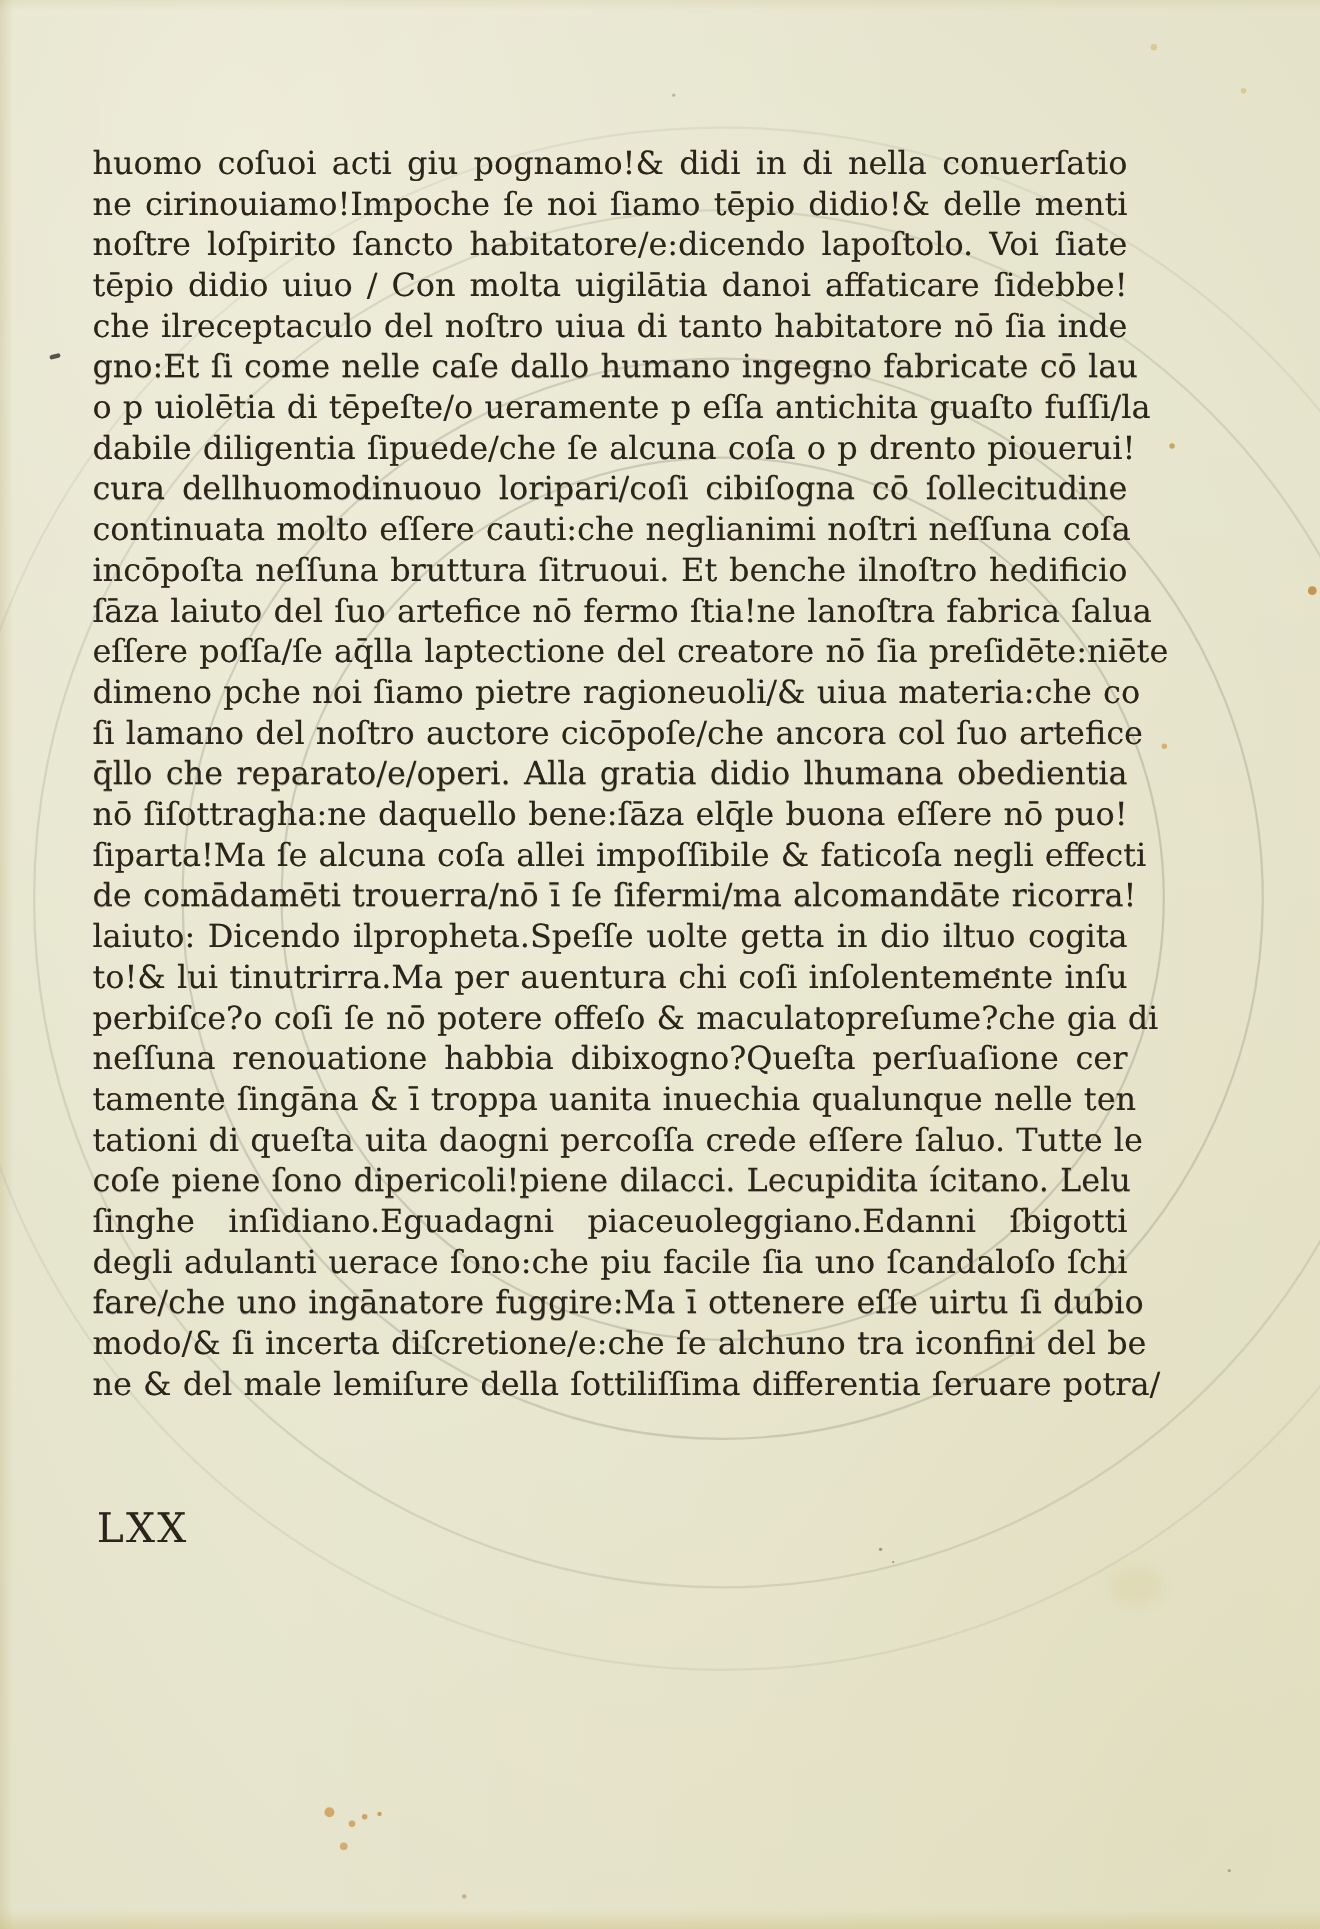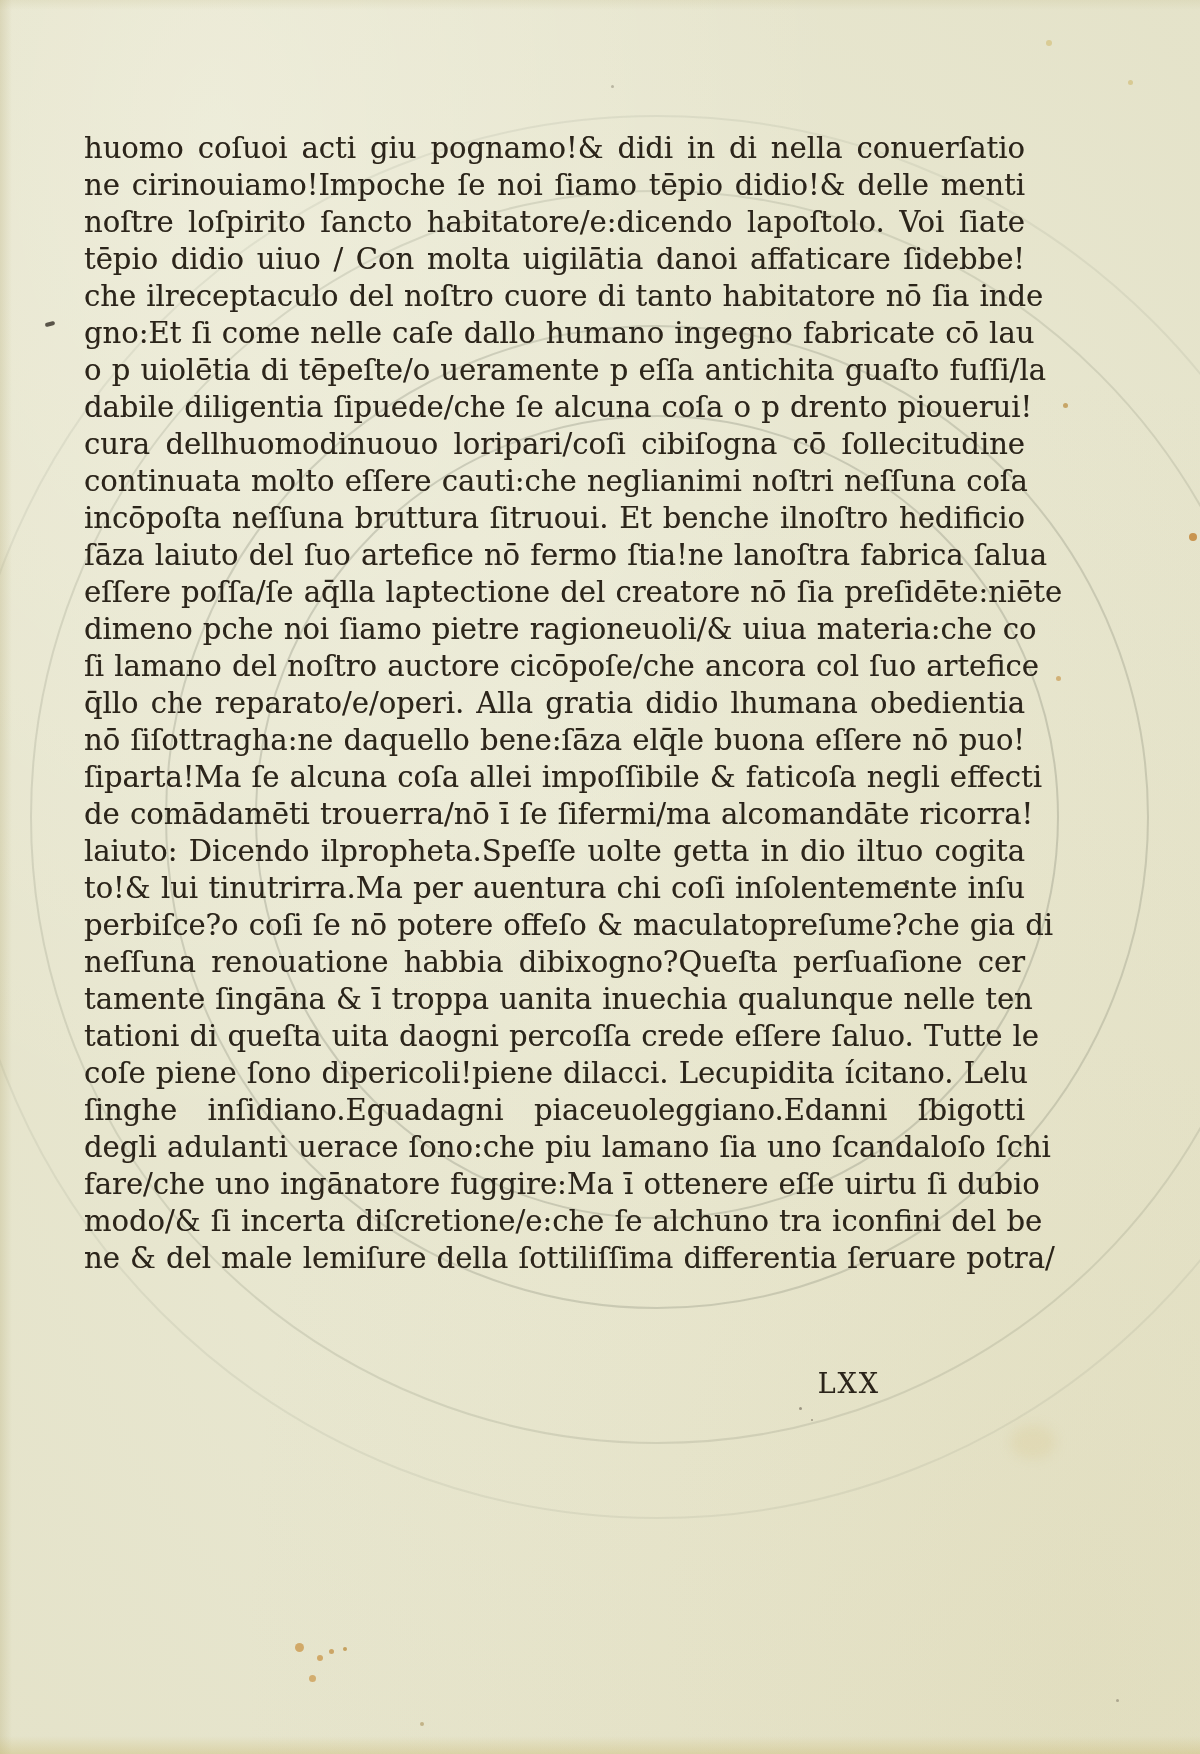--- a/index.html
+++ b/index.html
@@ -93,7 +93,7 @@
       <div class="line">ne cirinouiamo!Impoche ſe noi ſiamo tēpio didio!&amp; delle menti</div>
       <div class="line">noſtre loſpirito ſancto habitatore/e:dicendo lapoſtolo. Voi ſiate</div>
       <div class="line">tēpio didio uiuo / Con molta uigilātia danoi affaticare ſidebbe!</div>
-      <div class="line">che ilreceptaculo del noſtro cuore di tanto habitatore nō ſia inde</div>
+      <div class="line">che ilreceptaculo del noſtro uiua di tanto habitatore nō ſia inde</div>
       <div class="line">gno:Et ſi come nelle caſe dallo humano ingegno fabricate cō lau</div>
       <div class="line">o p uiolētia di tēpeſte/o ueramente p eſſa antichita guaſto fuſſi/la</div>
       <div class="line">dabile diligentia ſipuede/che ſe alcuna coſa o p drento piouerui!</div>

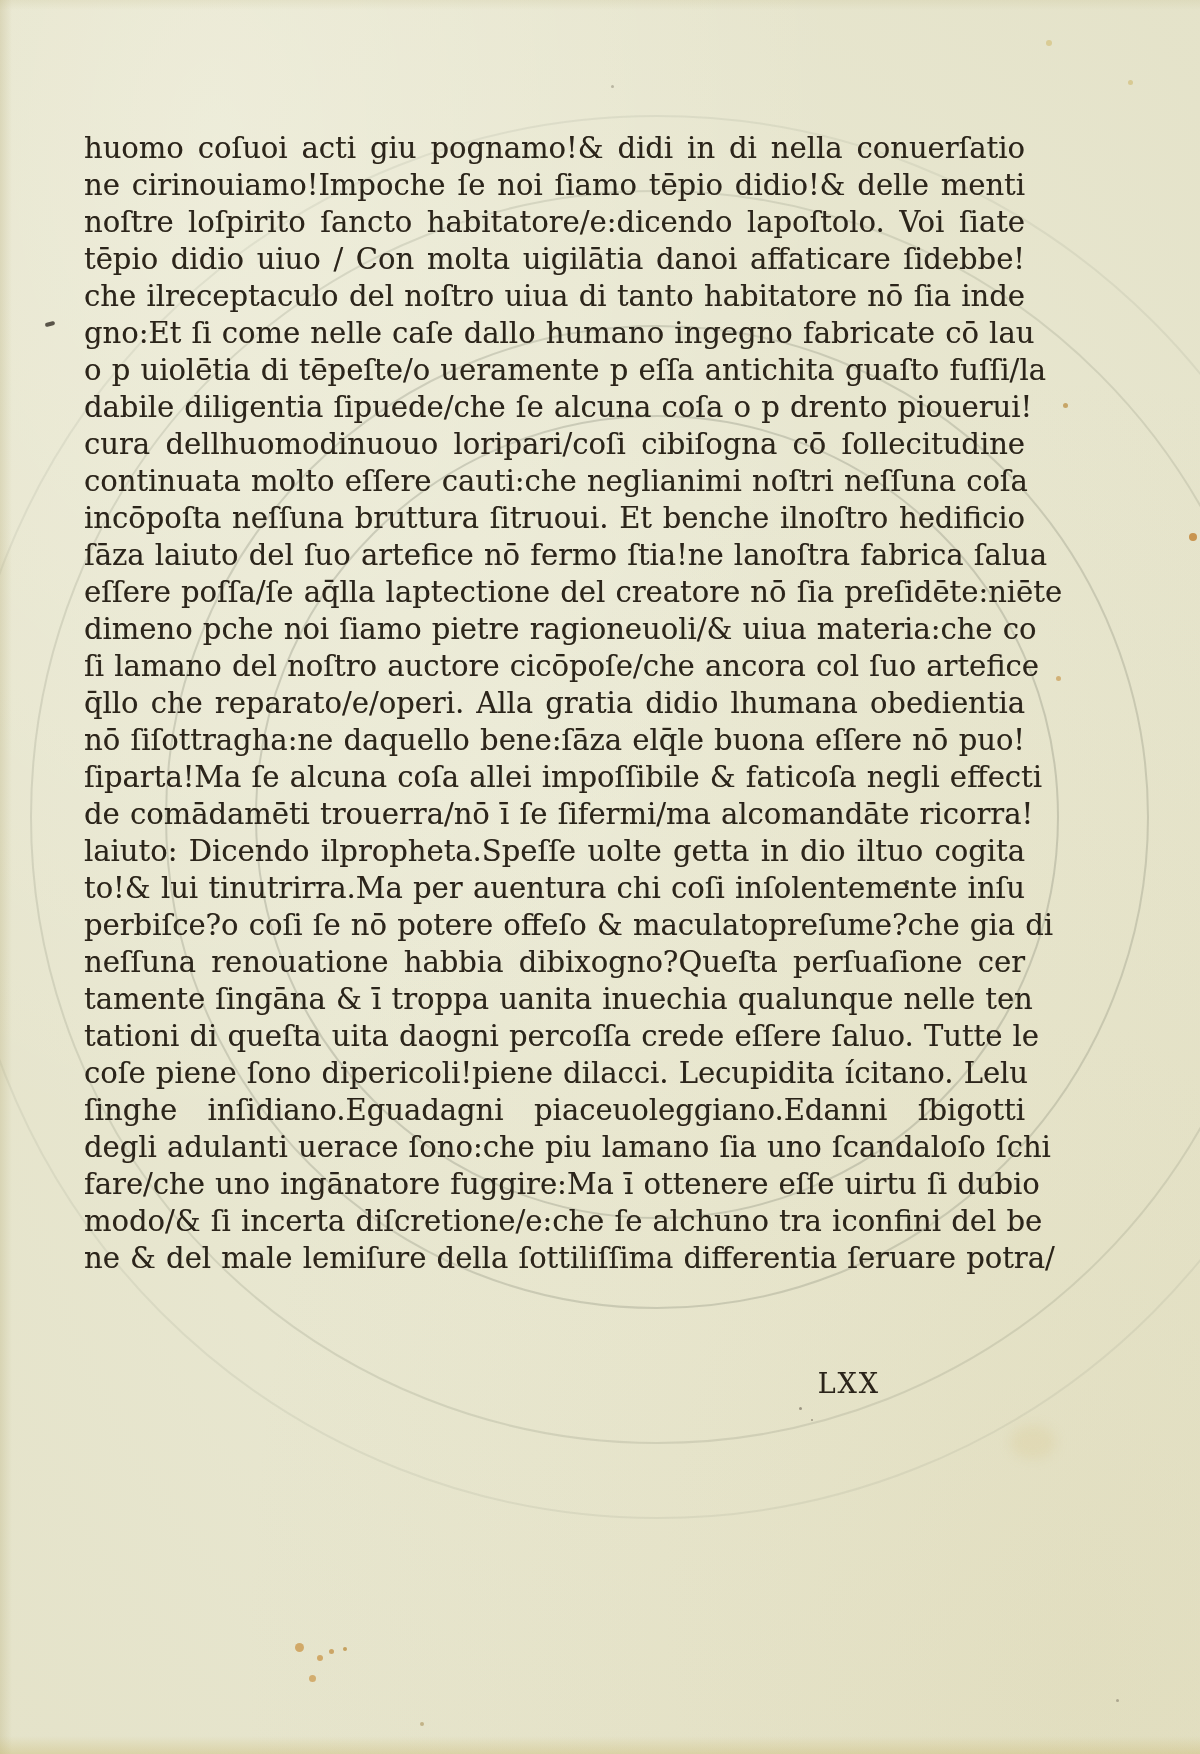--- a/index.html
+++ b/index.html
@@ -116,7 +116,7 @@
       <div class="line">tationi di queſta uita daogni percoſſa crede eſſere ſaluo. Tutte le</div>
       <div class="line">coſe piene ſono dipericoli!piene dilacci. Lecupidita ícitano. Lelu</div>
       <div class="line">ſinghe inſidiano.Eguadagni piaceuoleggiano.Edanni ſbigotti</div>
-      <div class="line">degli adulanti uerace ſono:che piu lamano ſia uno ſcandaloſo ſchi</div>
+      <div class="line">degli adulanti uerace ſono:che piu facile ſia uno ſcandaloſo ſchi</div>
       <div class="line">fare/che uno ingānatore fuggire:Ma ī ottenere eſſe uirtu ſi dubio</div>
       <div class="line">modo/&amp; ſi incerta diſcretione/e:che ſe alchuno tra iconfini del be</div>
       <div class="line">ne &amp; del male lemiſure della ſottiliſſima differentia ſeruare potra/</div>

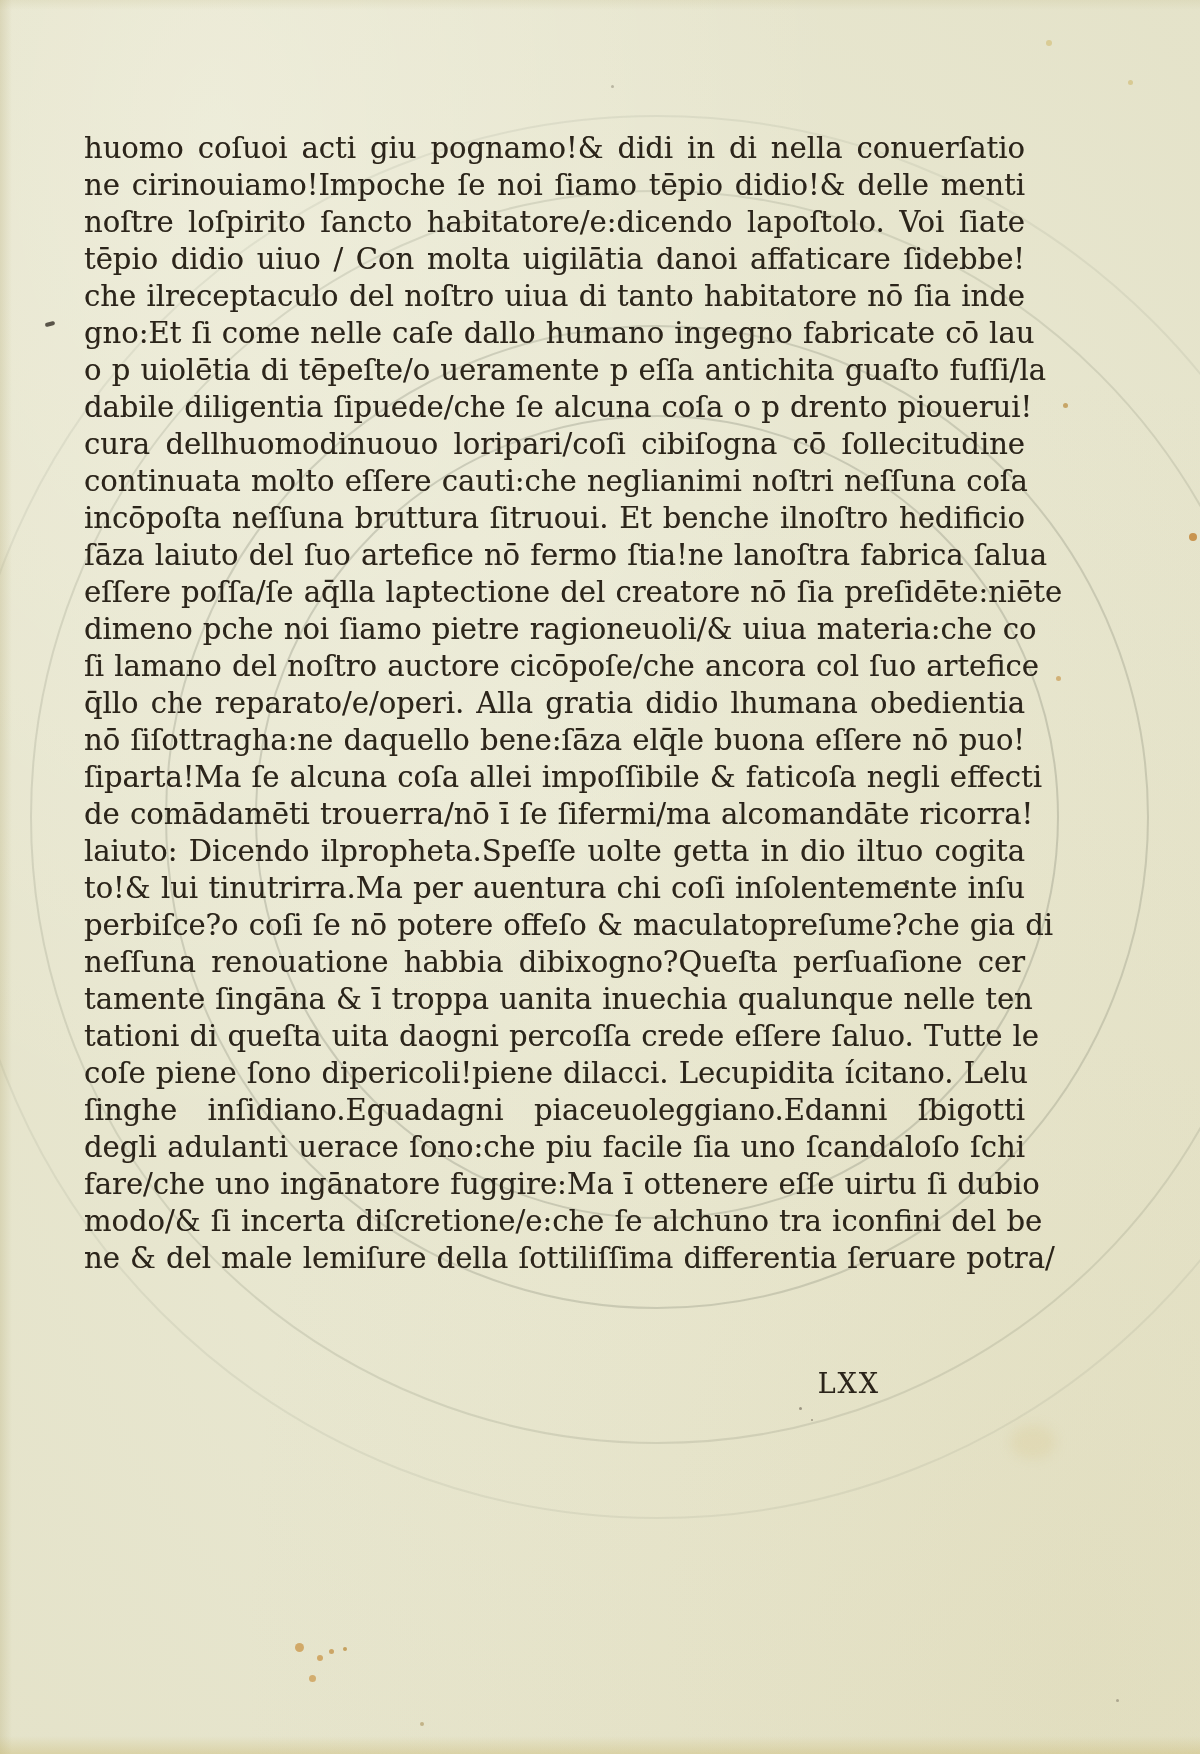--- a/index.html
+++ b/index.html
@@ -46,9 +46,9 @@
   }
   .folio{
     position:absolute;left:88px;top:1368px;width:941px;box-sizing:border-box;
-    padding-right:149px;text-align:right;
+    padding-right:149px;
     color:var(--ink,#2b241a);
-    font-size:27px;letter-spacing:2px;
+    font-size:37px;letter-spacing:2px;
     text-shadow:0.2px 0.2px 0 rgba(43,36,26,0.35);
   }
 

